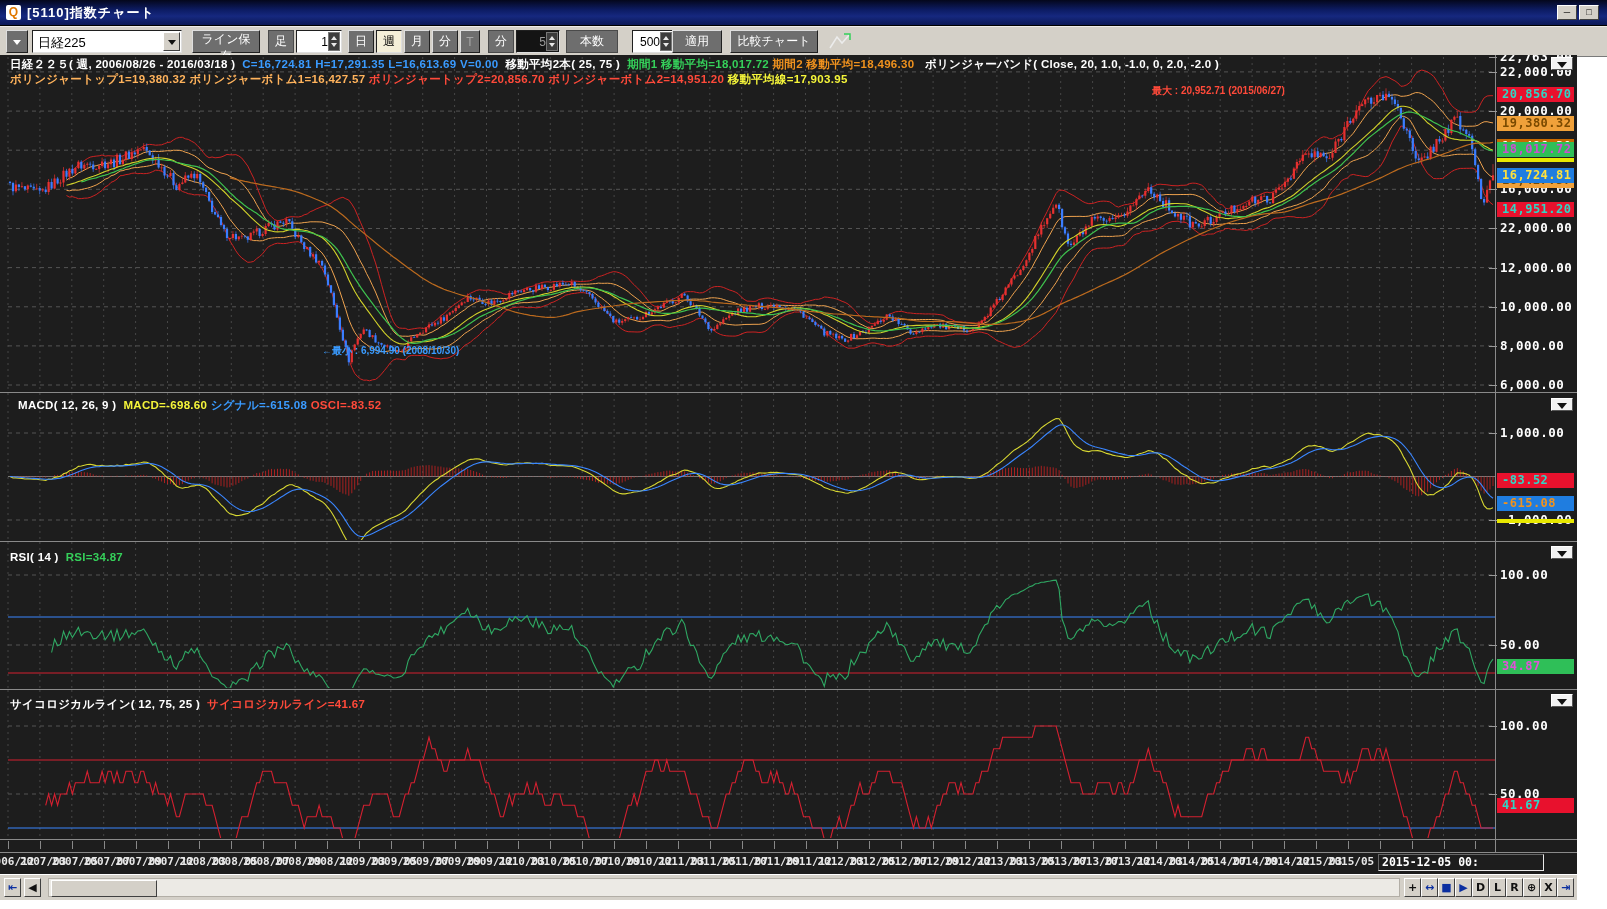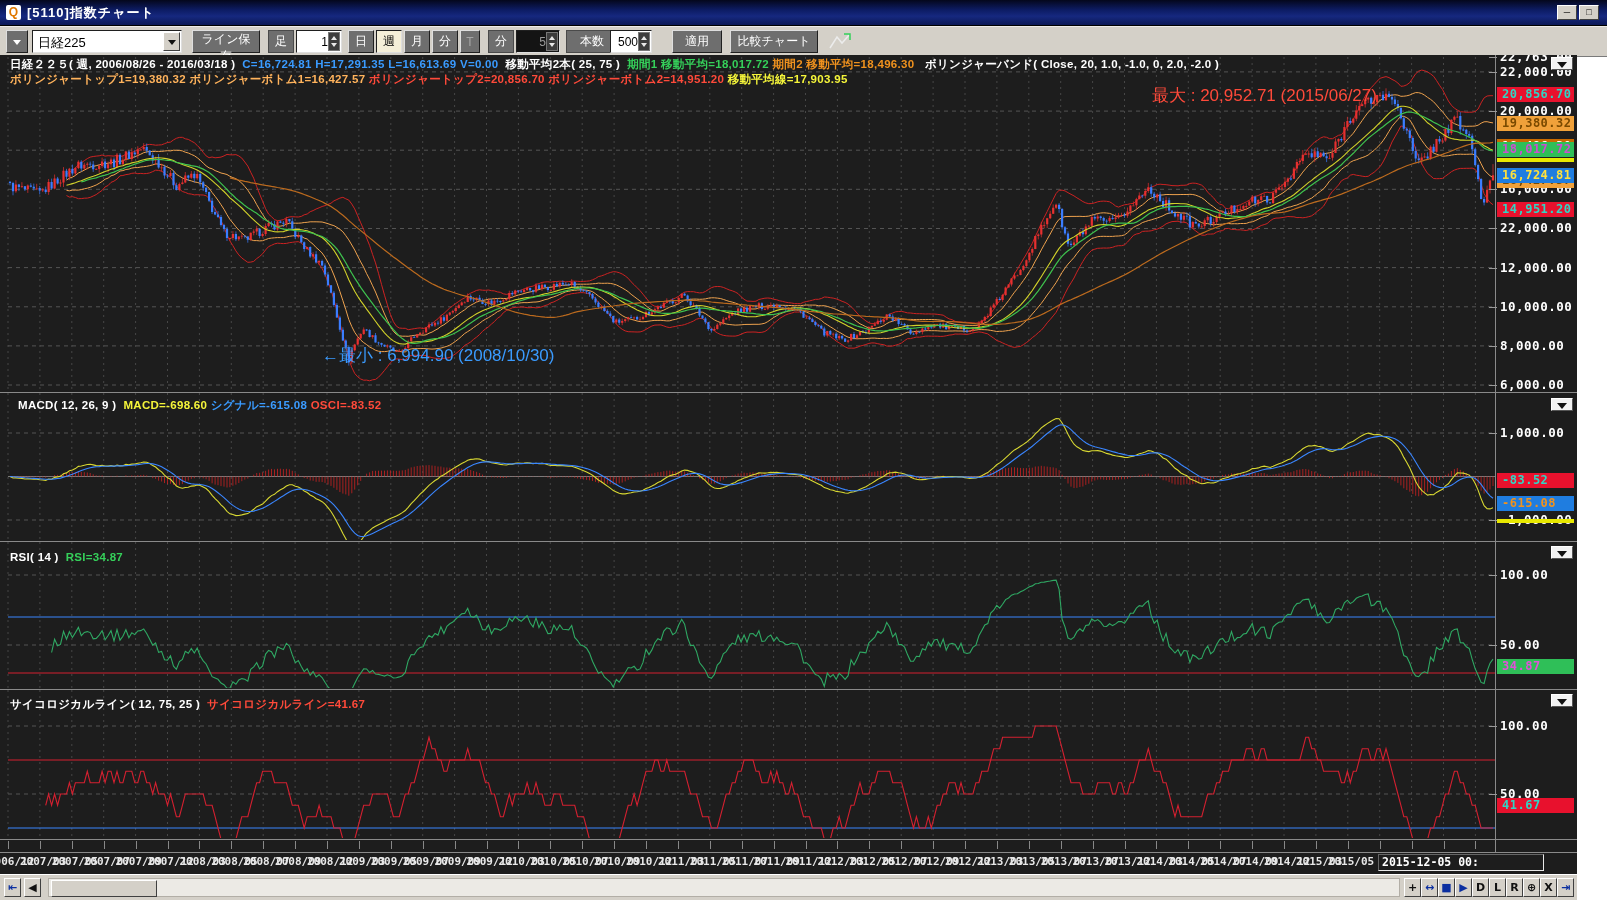--- a/index.html
+++ b/index.html
@@ -123,7 +123,7 @@
       </span>
   </span>
   <span class="tb-label" style="left:566px;width:52px;">本数</span>
-  <span class="spin" style="left:610px;width:42px;">
+  <span class="spin" style="left:632px;width:42px;">
     <input value="500" style="">
     <span class="spinbtn">
         <i class="u"></i>

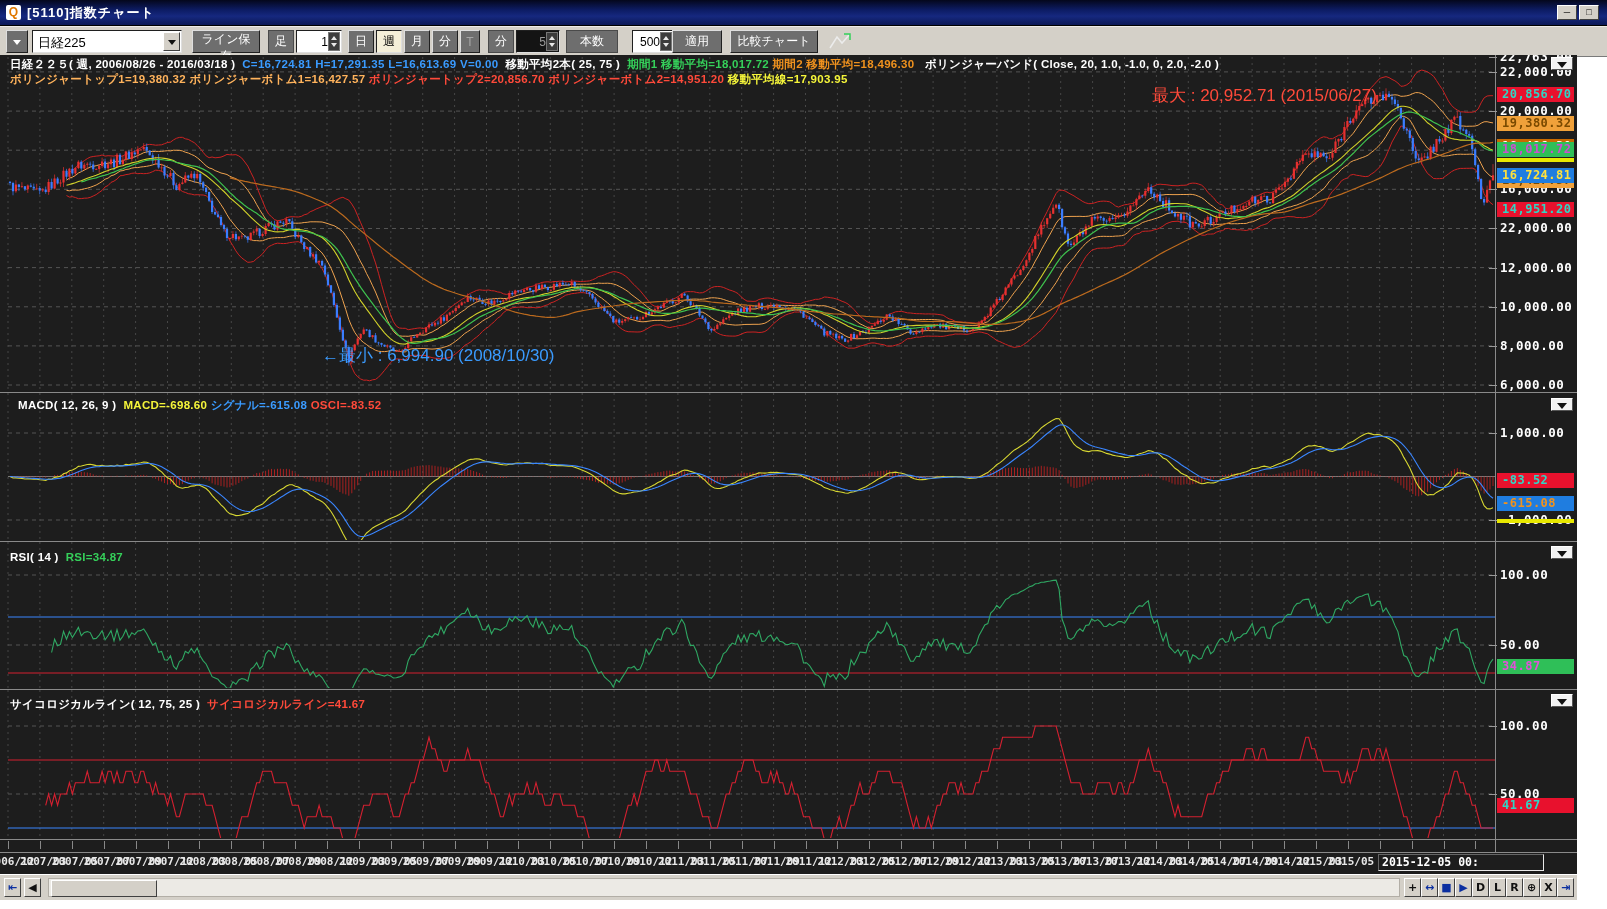--- a/index.html
+++ b/index.html
@@ -51,7 +51,7 @@
   #client{position:absolute;left:0;top:55px;width:1577px;height:819px;background:#1d1d1d;overflow:hidden;}
   #plot{position:absolute;left:0;top:0;}
   .panel-hdr{position:absolute;font-size:11.5px;font-weight:bold;white-space:pre;letter-spacing:.3px;z-index:5;}
-  .anno{position:absolute;font-size:17px;font-weight:normal;white-space:pre;z-index:5;}
+  .anno{position:absolute;font-size:10px;font-weight:bold;white-space:pre;z-index:5;}
   .divider{position:absolute;left:0;width:1577px;height:1px;background:#8a8a8a;z-index:4;}
   .vsep{position:absolute;left:1495px;top:0;width:1px;height:798px;background:#8a8a8a;z-index:4;}
   .dropbtn{position:absolute;left:1551px;width:22px;height:13px;background:#f2f2f2;padding:0;z-index:8;

